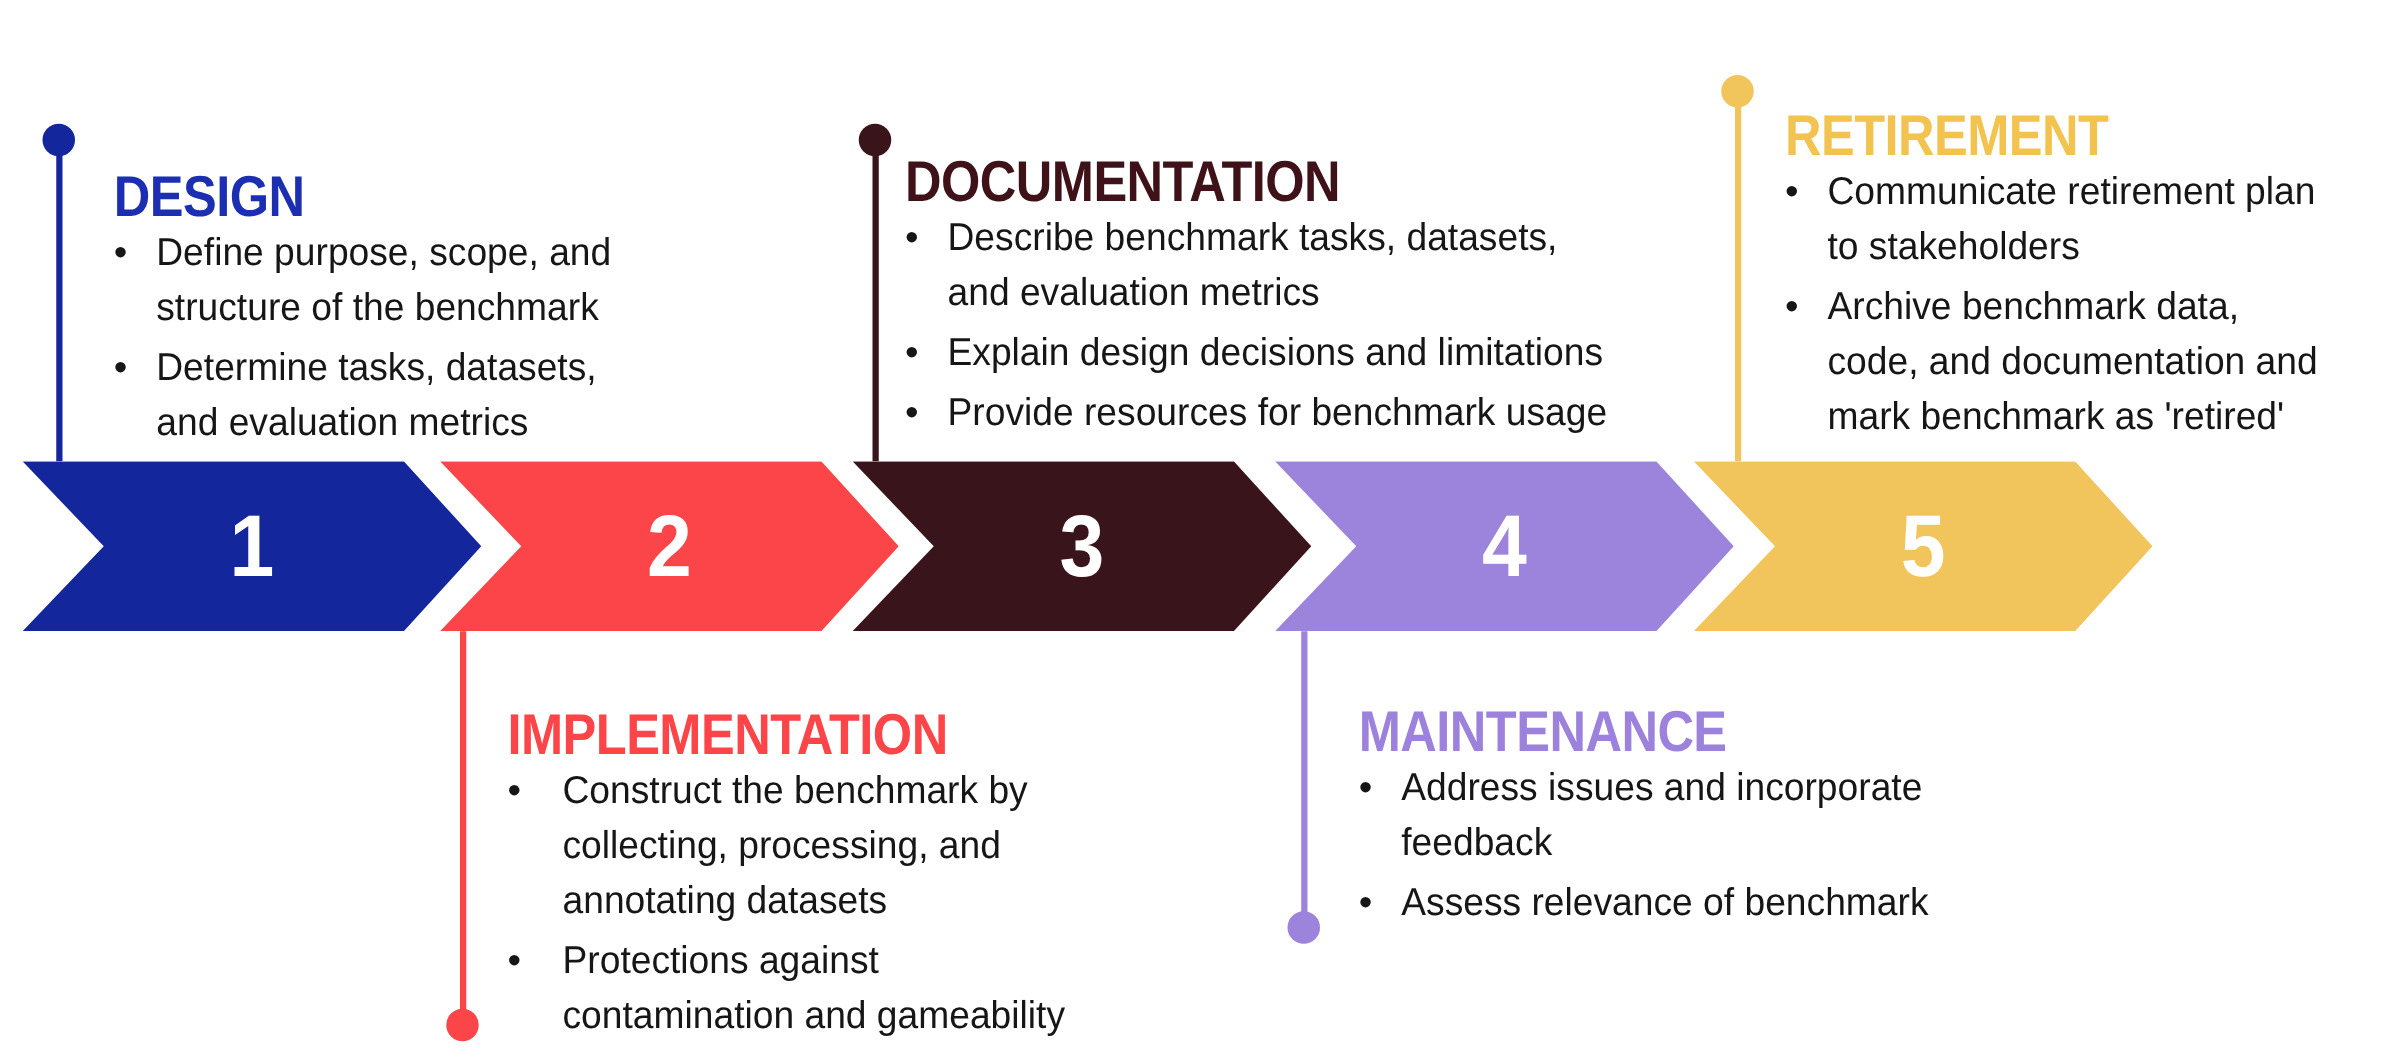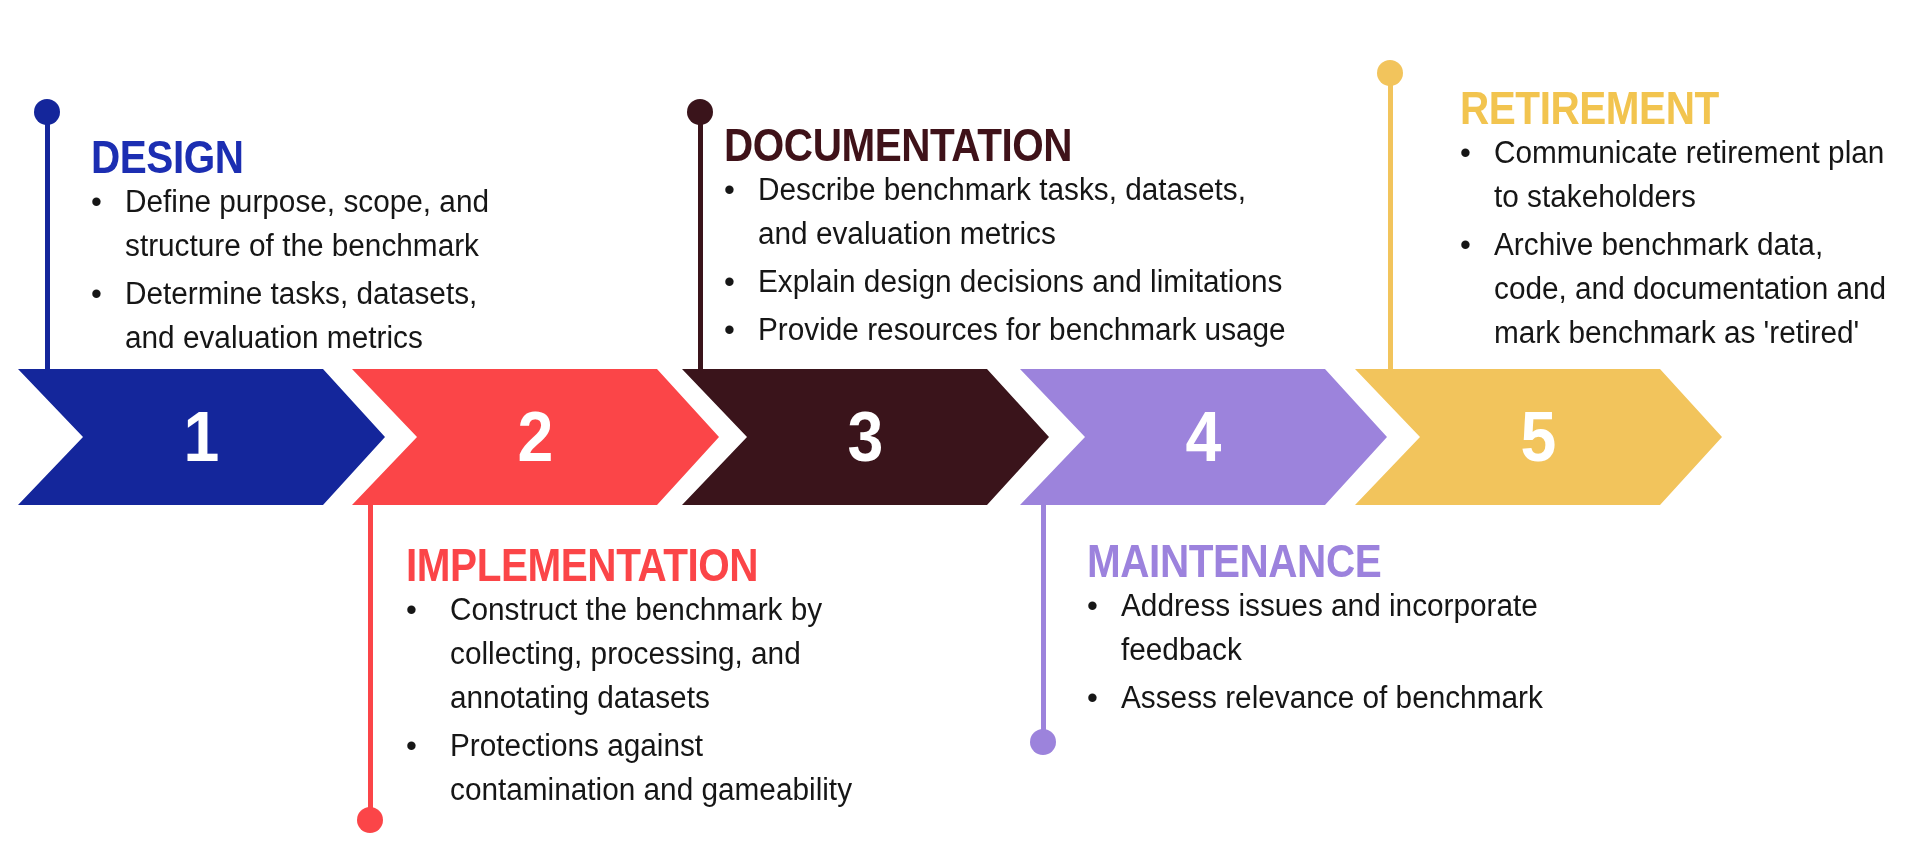--- a/index.html
+++ b/index.html
@@ -144,7 +144,7 @@
   </ul>
 </section>
 
-<section class="stage-card card-5" style="left:1460px;top:85px">
+<section class="stage-card card-5" style="left:1428px;top:85px">
   <h2 class="s5h" style="color: rgb(242, 196, 79);">RETIREMENT</h2>
   <ul class="s5u">
     <li>

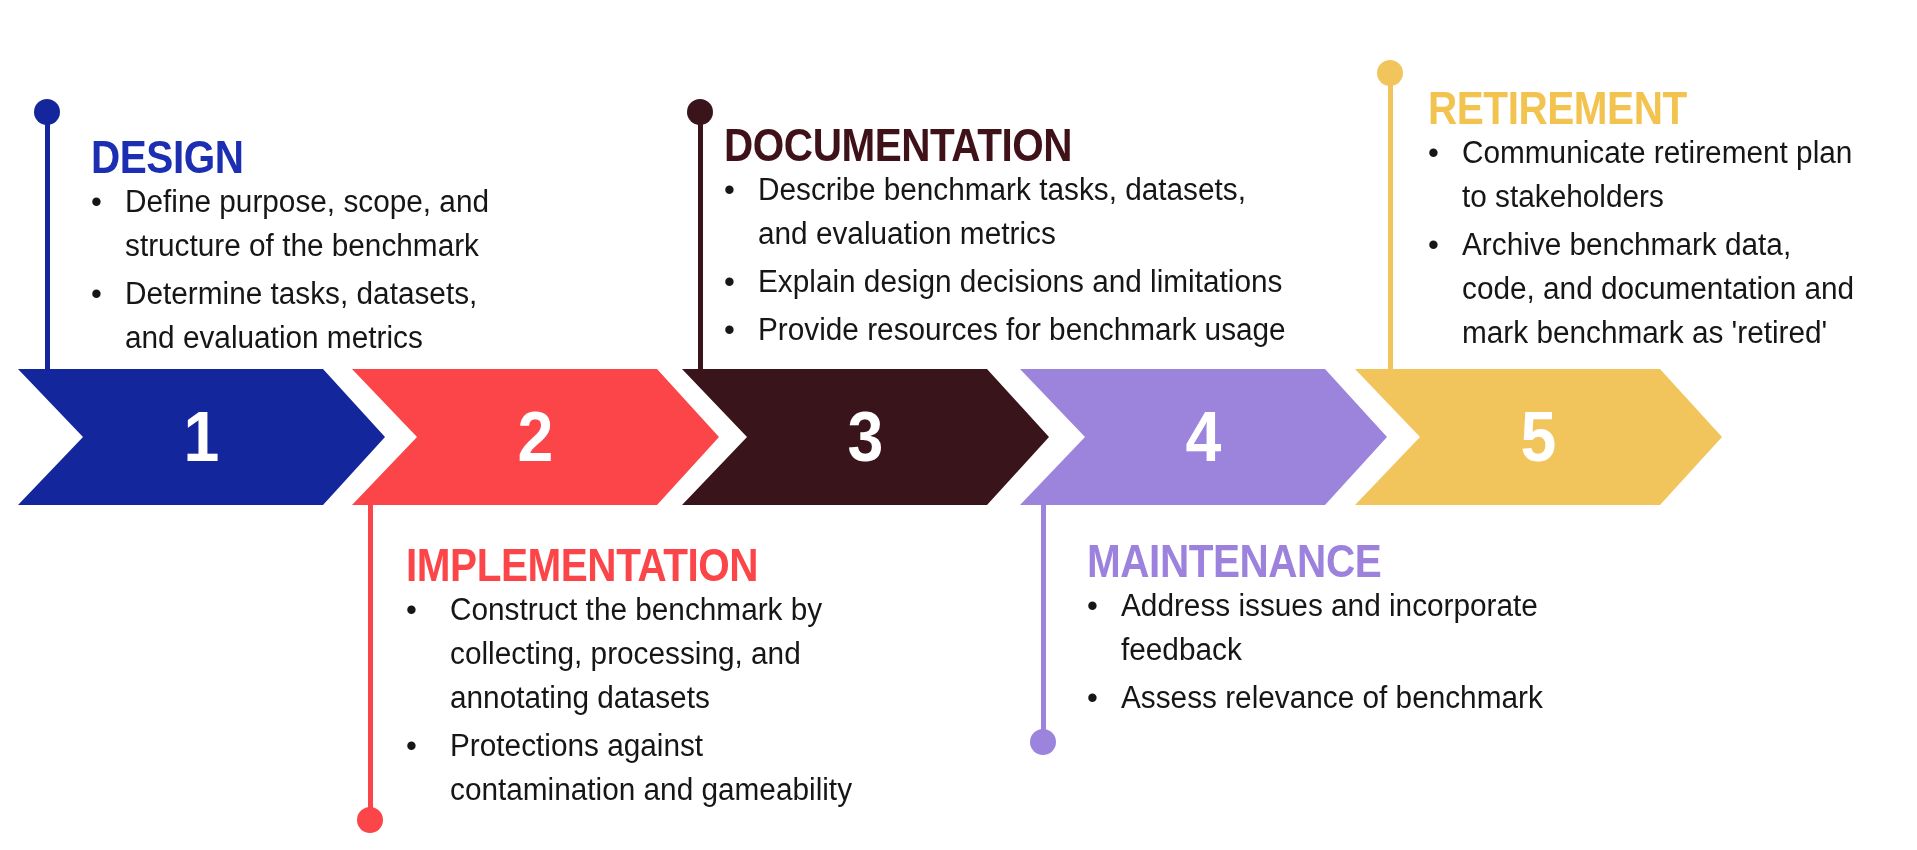--- a/index.html
+++ b/index.html
@@ -93,7 +93,7 @@
   </ul>
 </section>
 
-<section class="stage-card card-2" style="left:406px;top:542px">
+<section class="stage-card card-2" style="left:406px;top:564px">
   <h2 class="s2h" style="color: rgb(251, 69, 72);">IMPLEMENTATION</h2>
   <ul class="s2u">
     <li>

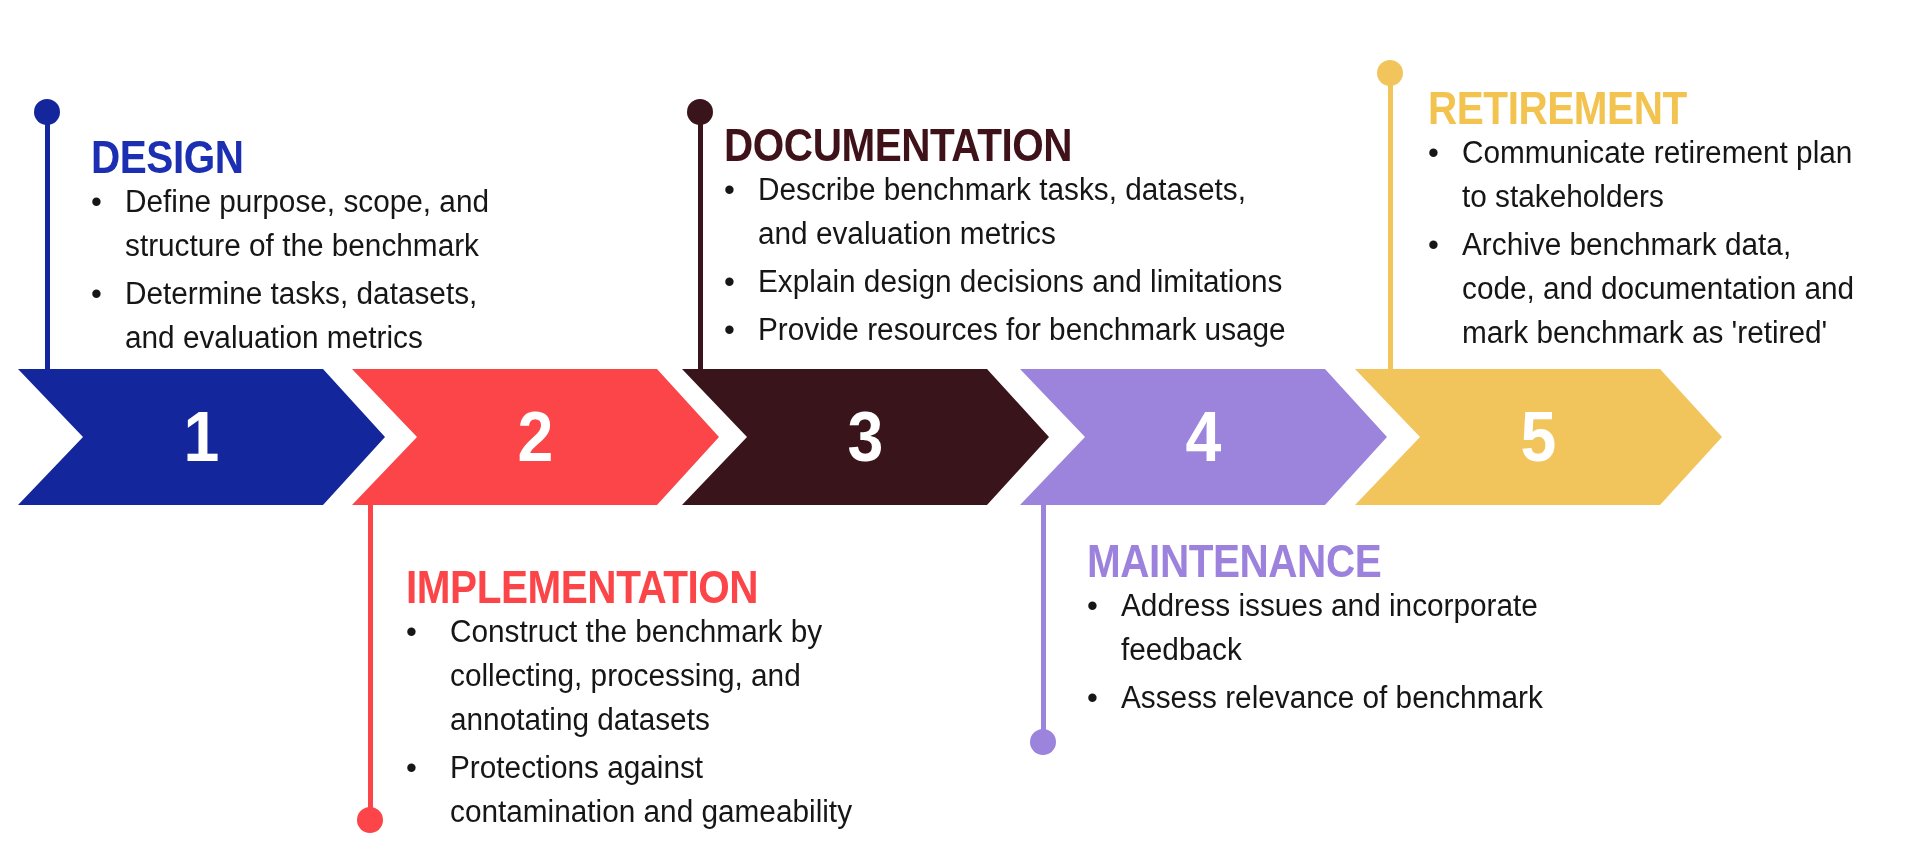--- a/index.html
+++ b/index.html
@@ -129,7 +129,7 @@
   </ul>
 </section>
 
-<section class="stage-card card-4" style="left:1087px;top:538px">
+<section class="stage-card card-4" style="left:1087px;top:562px">
   <h2 class="s4h" style="color: rgb(156, 130, 221);">MAINTENANCE</h2>
   <ul class="s4u">
     <li>

